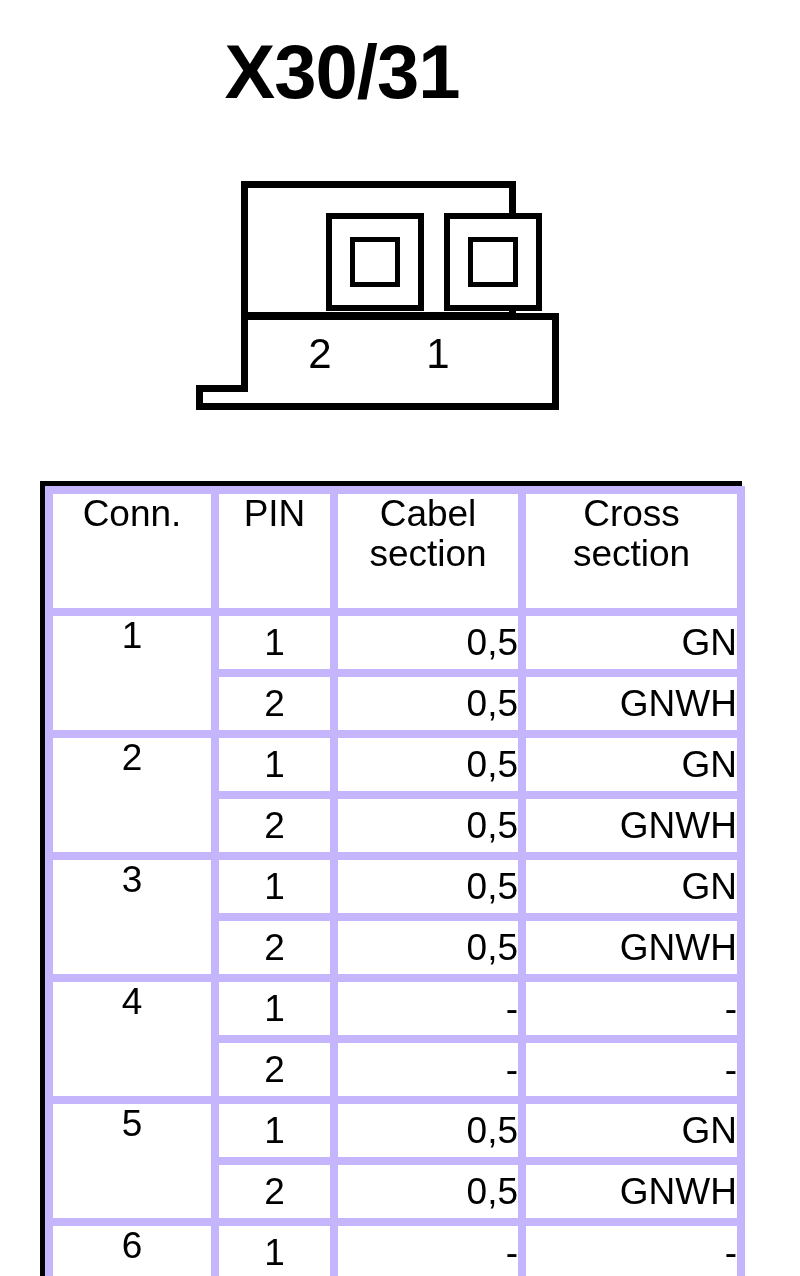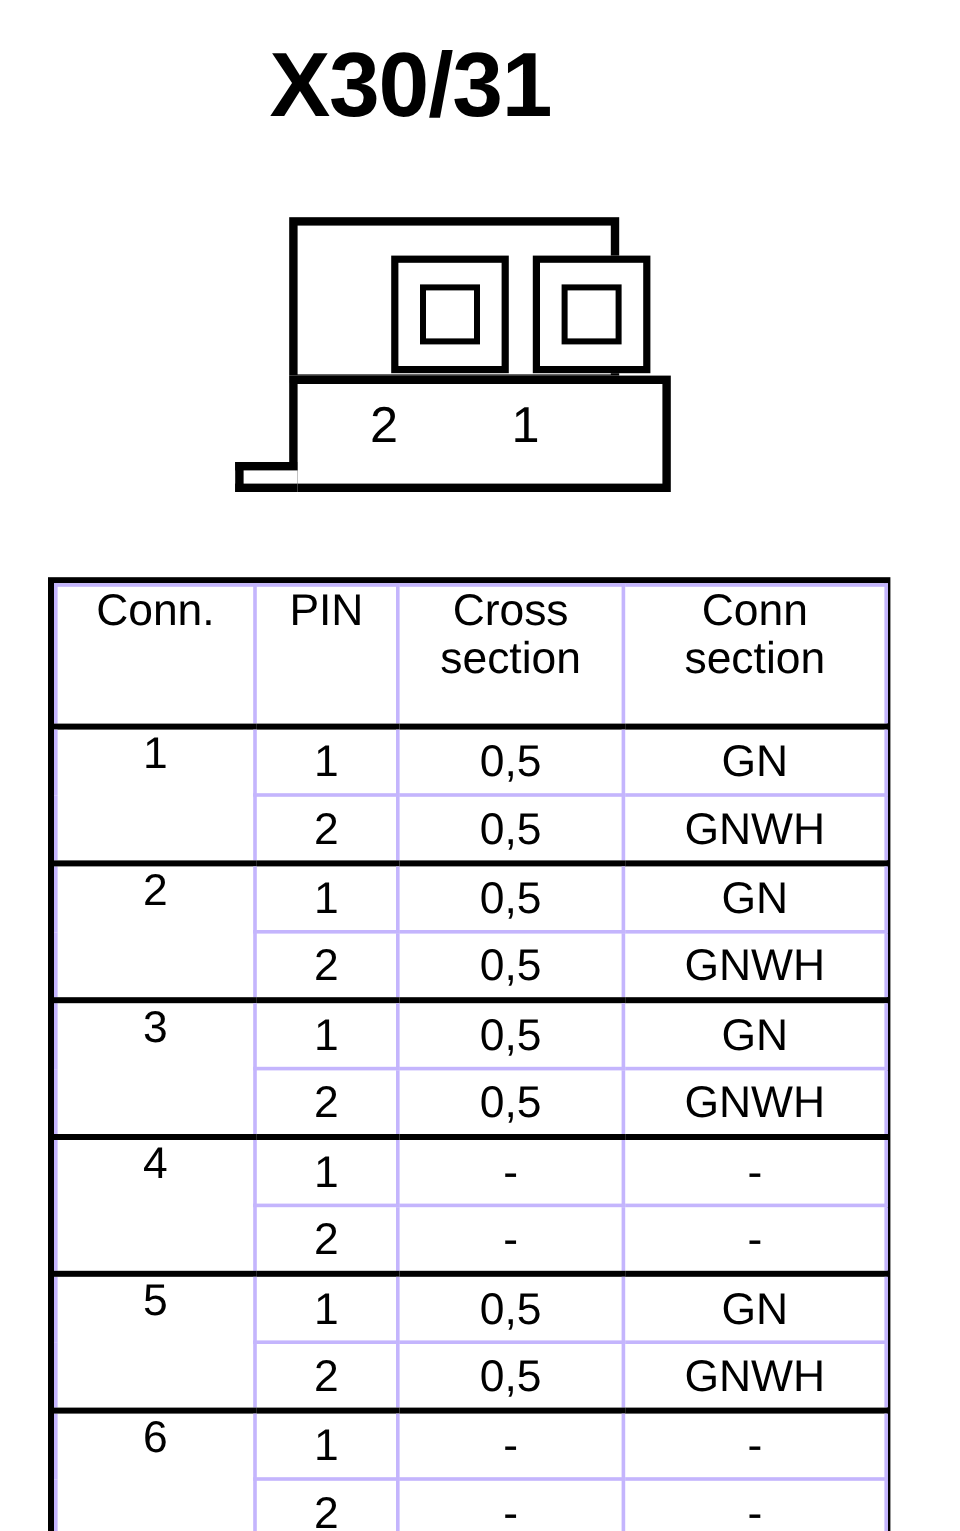--- a/index.html
+++ b/index.html
@@ -120,7 +120,7 @@
   .col-color { width: 219px; }
 
   .tbl-wrap th, .tbl-wrap td {
-    border: 3px solid #c4b5fd;
+    border: 8px solid #c4b5fd;
     padding: 0;
     font-weight: normal;
     font-size: 37px;

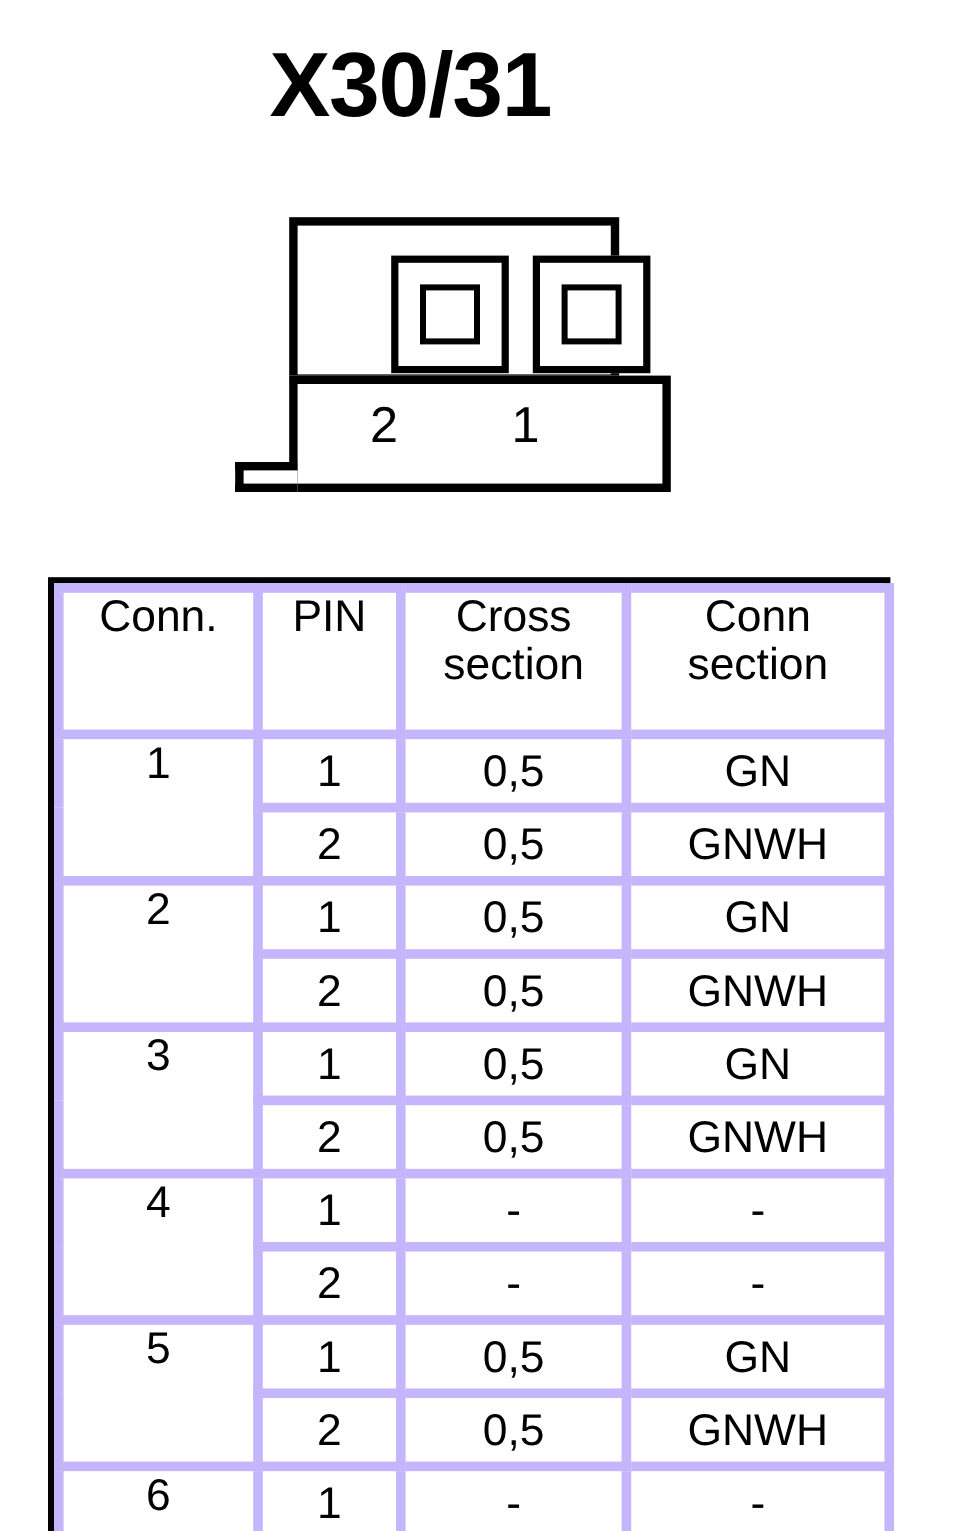--- a/index.html
+++ b/index.html
@@ -195,7 +195,7 @@
           <span>PIN</span>
         </th>
         <th class="hdr-cell">
-          <div>Cross</div>
+          <div>Cabel</div>
           <div>section</div>
         </th>
         <th class="hdr-cell">

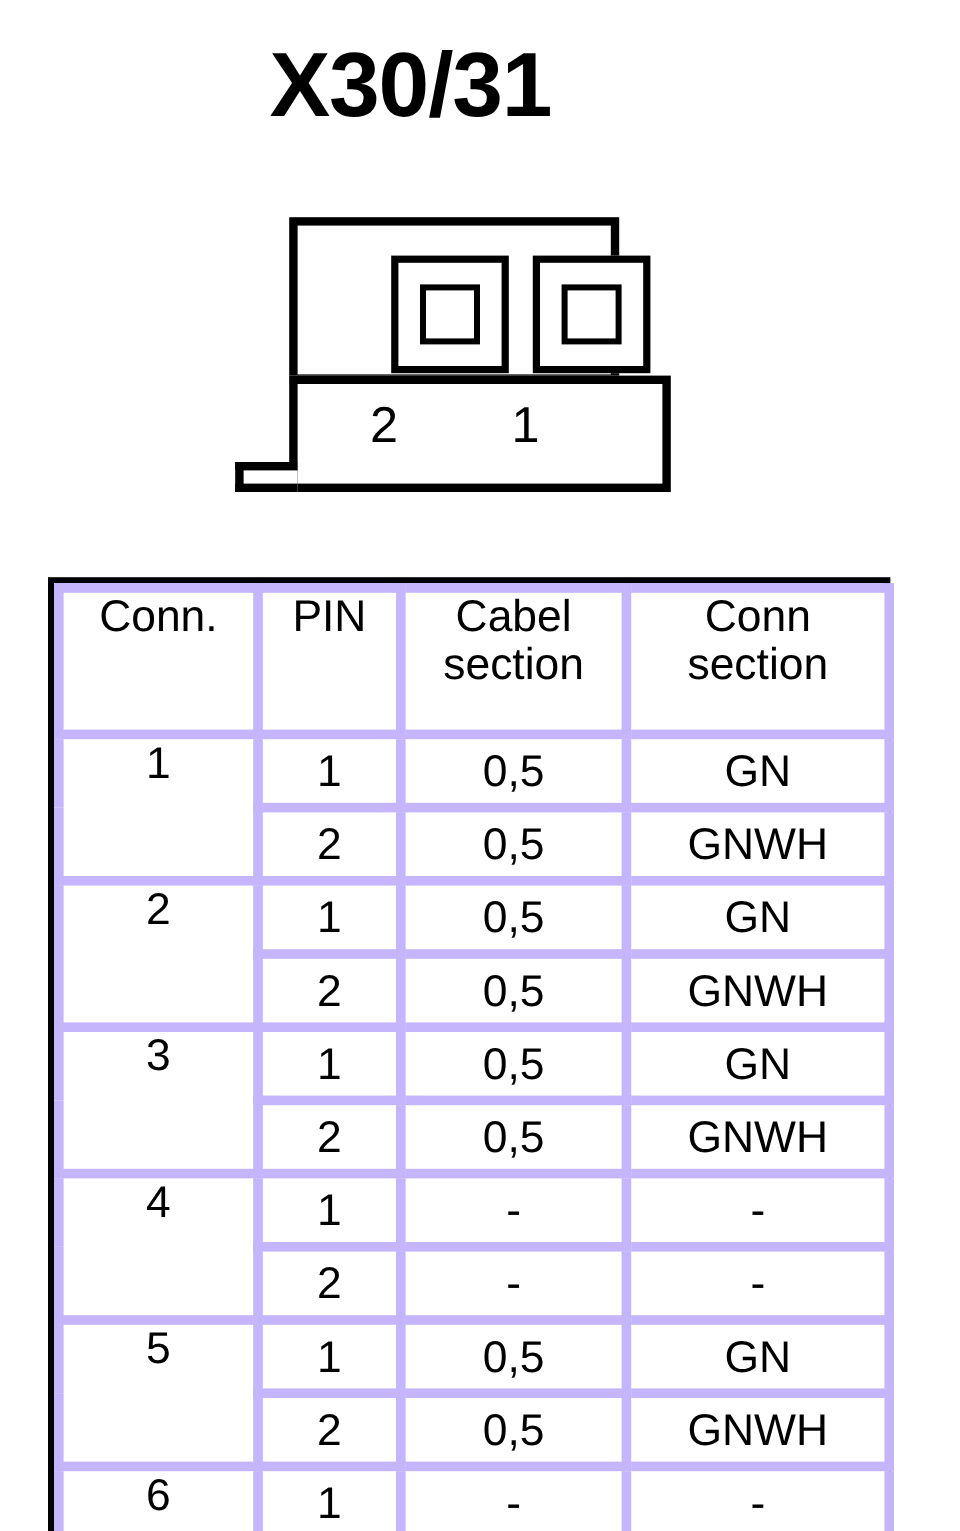--- a/index.html
+++ b/index.html
@@ -199,7 +199,7 @@
           <div>section</div>
         </th>
         <th class="hdr-cell">
-          <div>Conn</div>
+          <div>Cross</div>
           <div>section</div>
         </th>
       </tr>

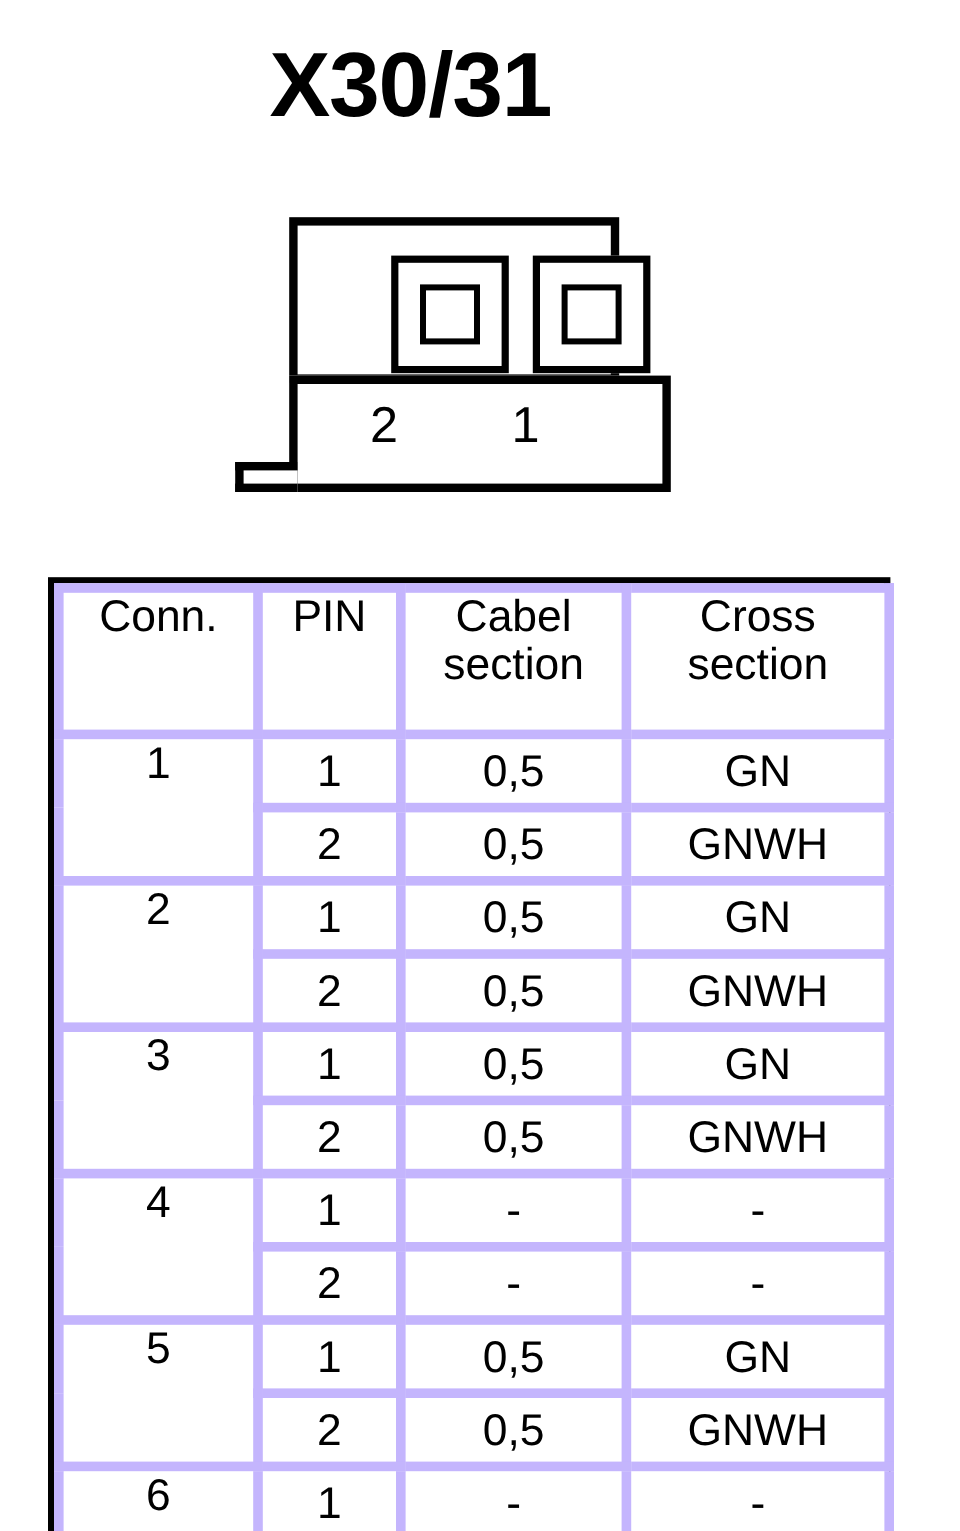--- a/index.html
+++ b/index.html
@@ -147,7 +147,7 @@
   }
   .cell-cross, .cell-color {
     height: 53px;
-    text-align: center;
+    text-align: right;
     vertical-align: middle;
     padding-left: 9px;
     margin-top: 46px;

